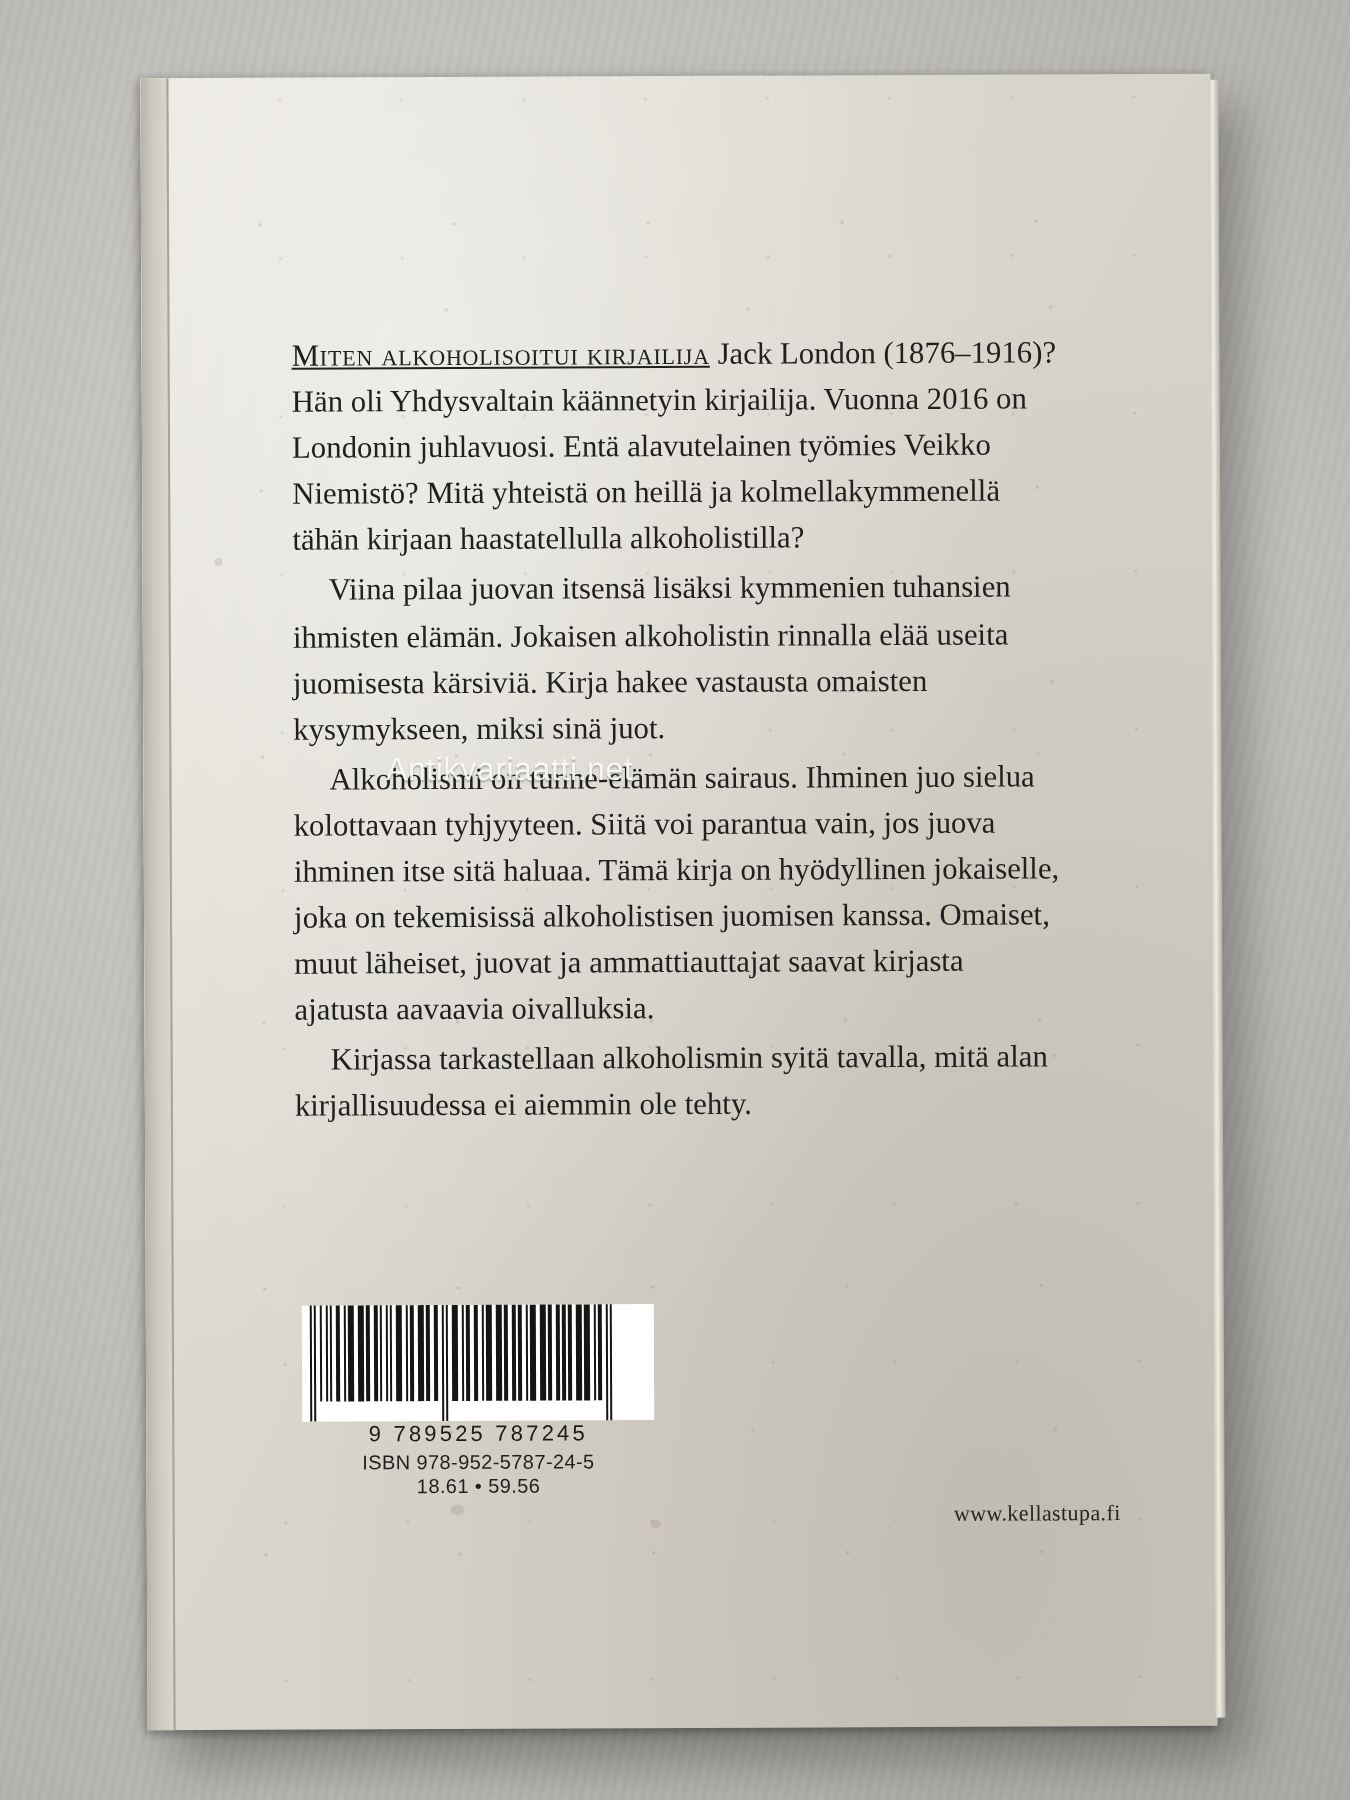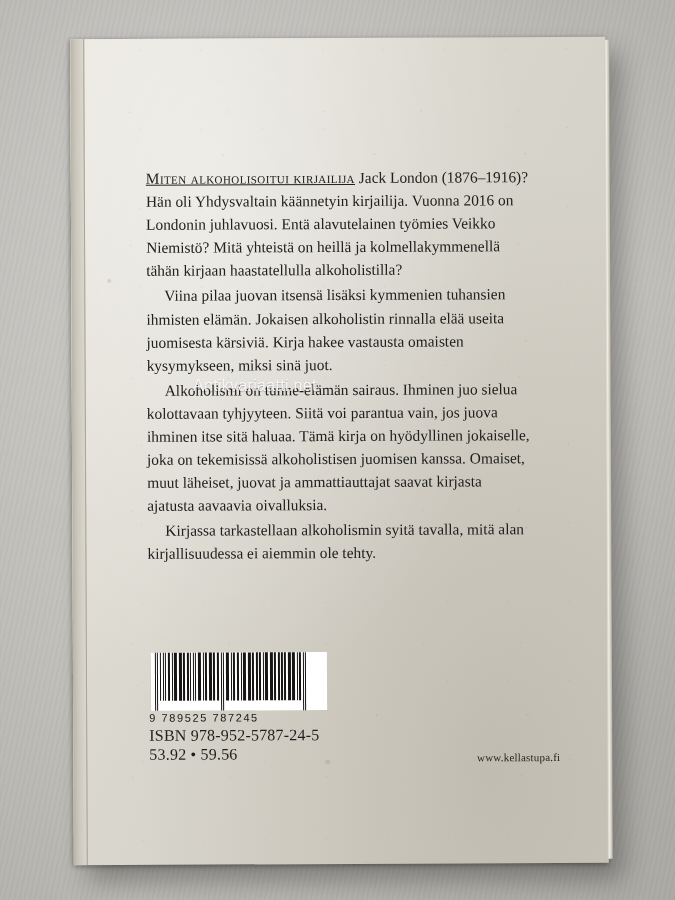--- a/index.html
+++ b/index.html
@@ -115,6 +115,7 @@
     left: 76px;
     top: 614px;
     width: 180px;
+    text-align: center;
   }
   #barcode {
     position: relative;

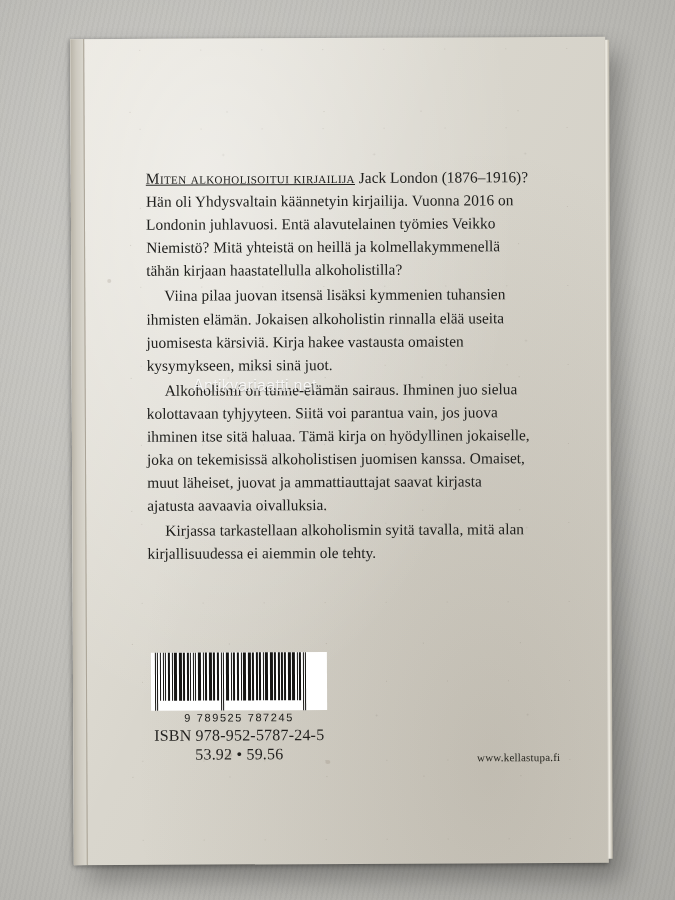--- a/index.html
+++ b/index.html
@@ -140,8 +140,8 @@
     white-space: nowrap;
   }
   #isbn-line, #price-line {
-    font-family: Liberation Serif, serif;
-    font-size: 16px;
+    font-family: Liberation Sans, sans-serif;
+    font-size: 10px;
     color: #201f1d;
     letter-spacing: 0.2px;
     margin-top: 3px;

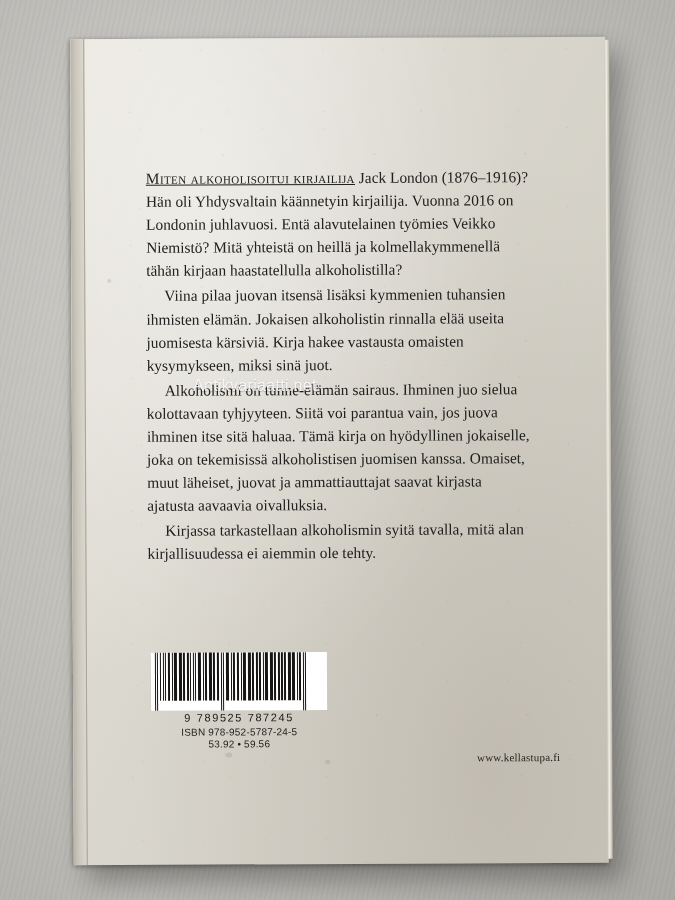--- a/index.html
+++ b/index.html
@@ -254,7 +254,7 @@
       </div>
     <div id="barcode-digits">9 789525 787245</div>
     <div id="isbn-line">ISBN 978-952-5787-24-5</div>
-    <div id="price-line">53.92 • 59.56</div>
+    <div id="price-line">18.61 • 59.56</div>
   </div>
 
   <div id="publisher-url">www.kellastupa.fi</div>

